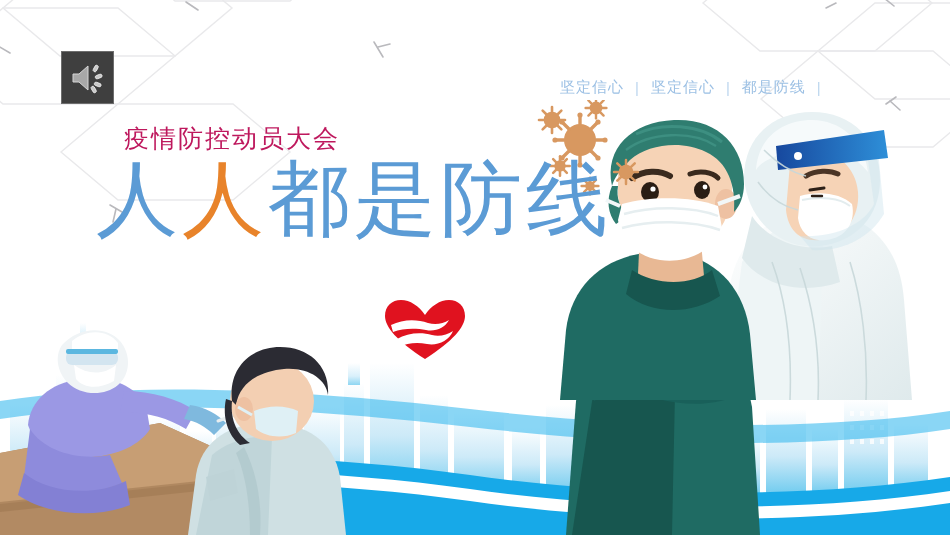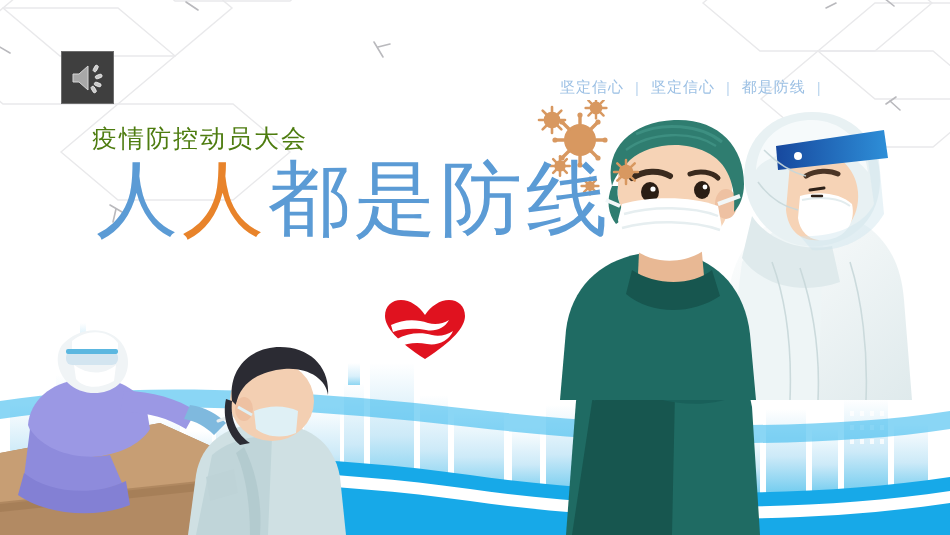--- a/index.html
+++ b/index.html
@@ -69,10 +69,10 @@
   
   .subtitle {
     position: absolute;
-    left: 92px;
+    left: 124px;
     top: 122px;
     font-size: 25px;
-    color: #4d7c0f;
+    color: #be185d;
     letter-spacing: 2px;
     white-space: nowrap;
   }

